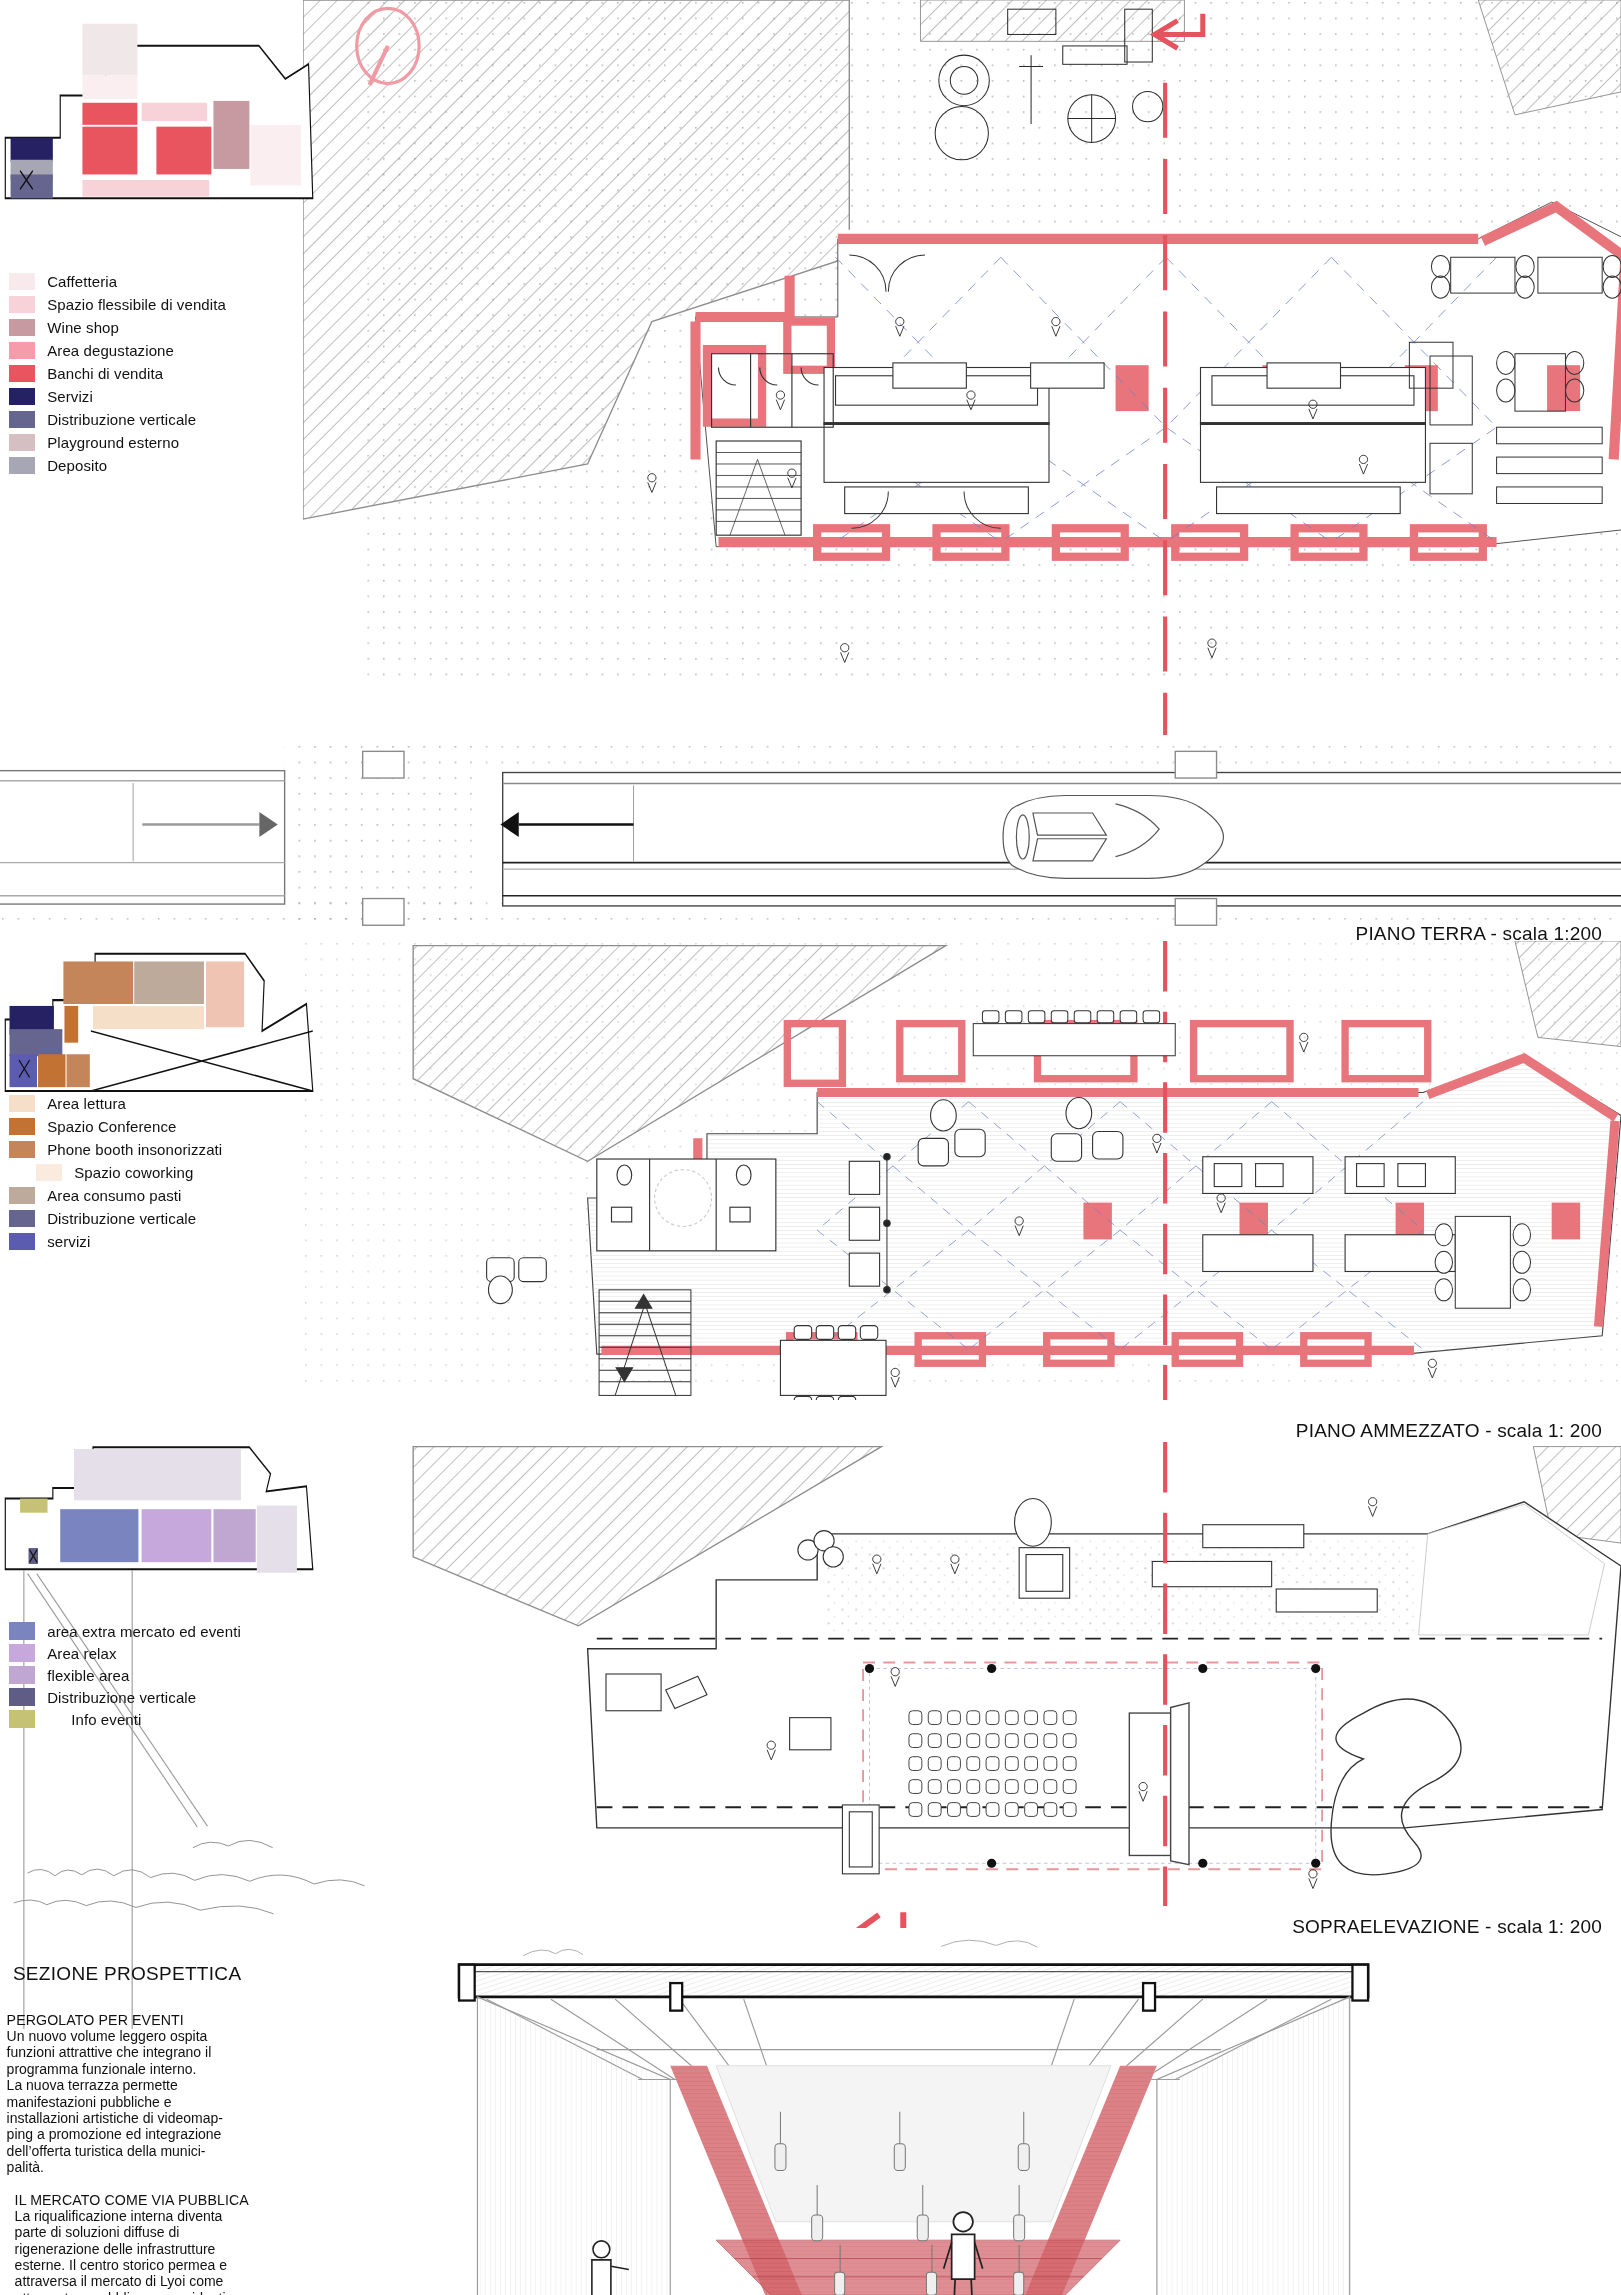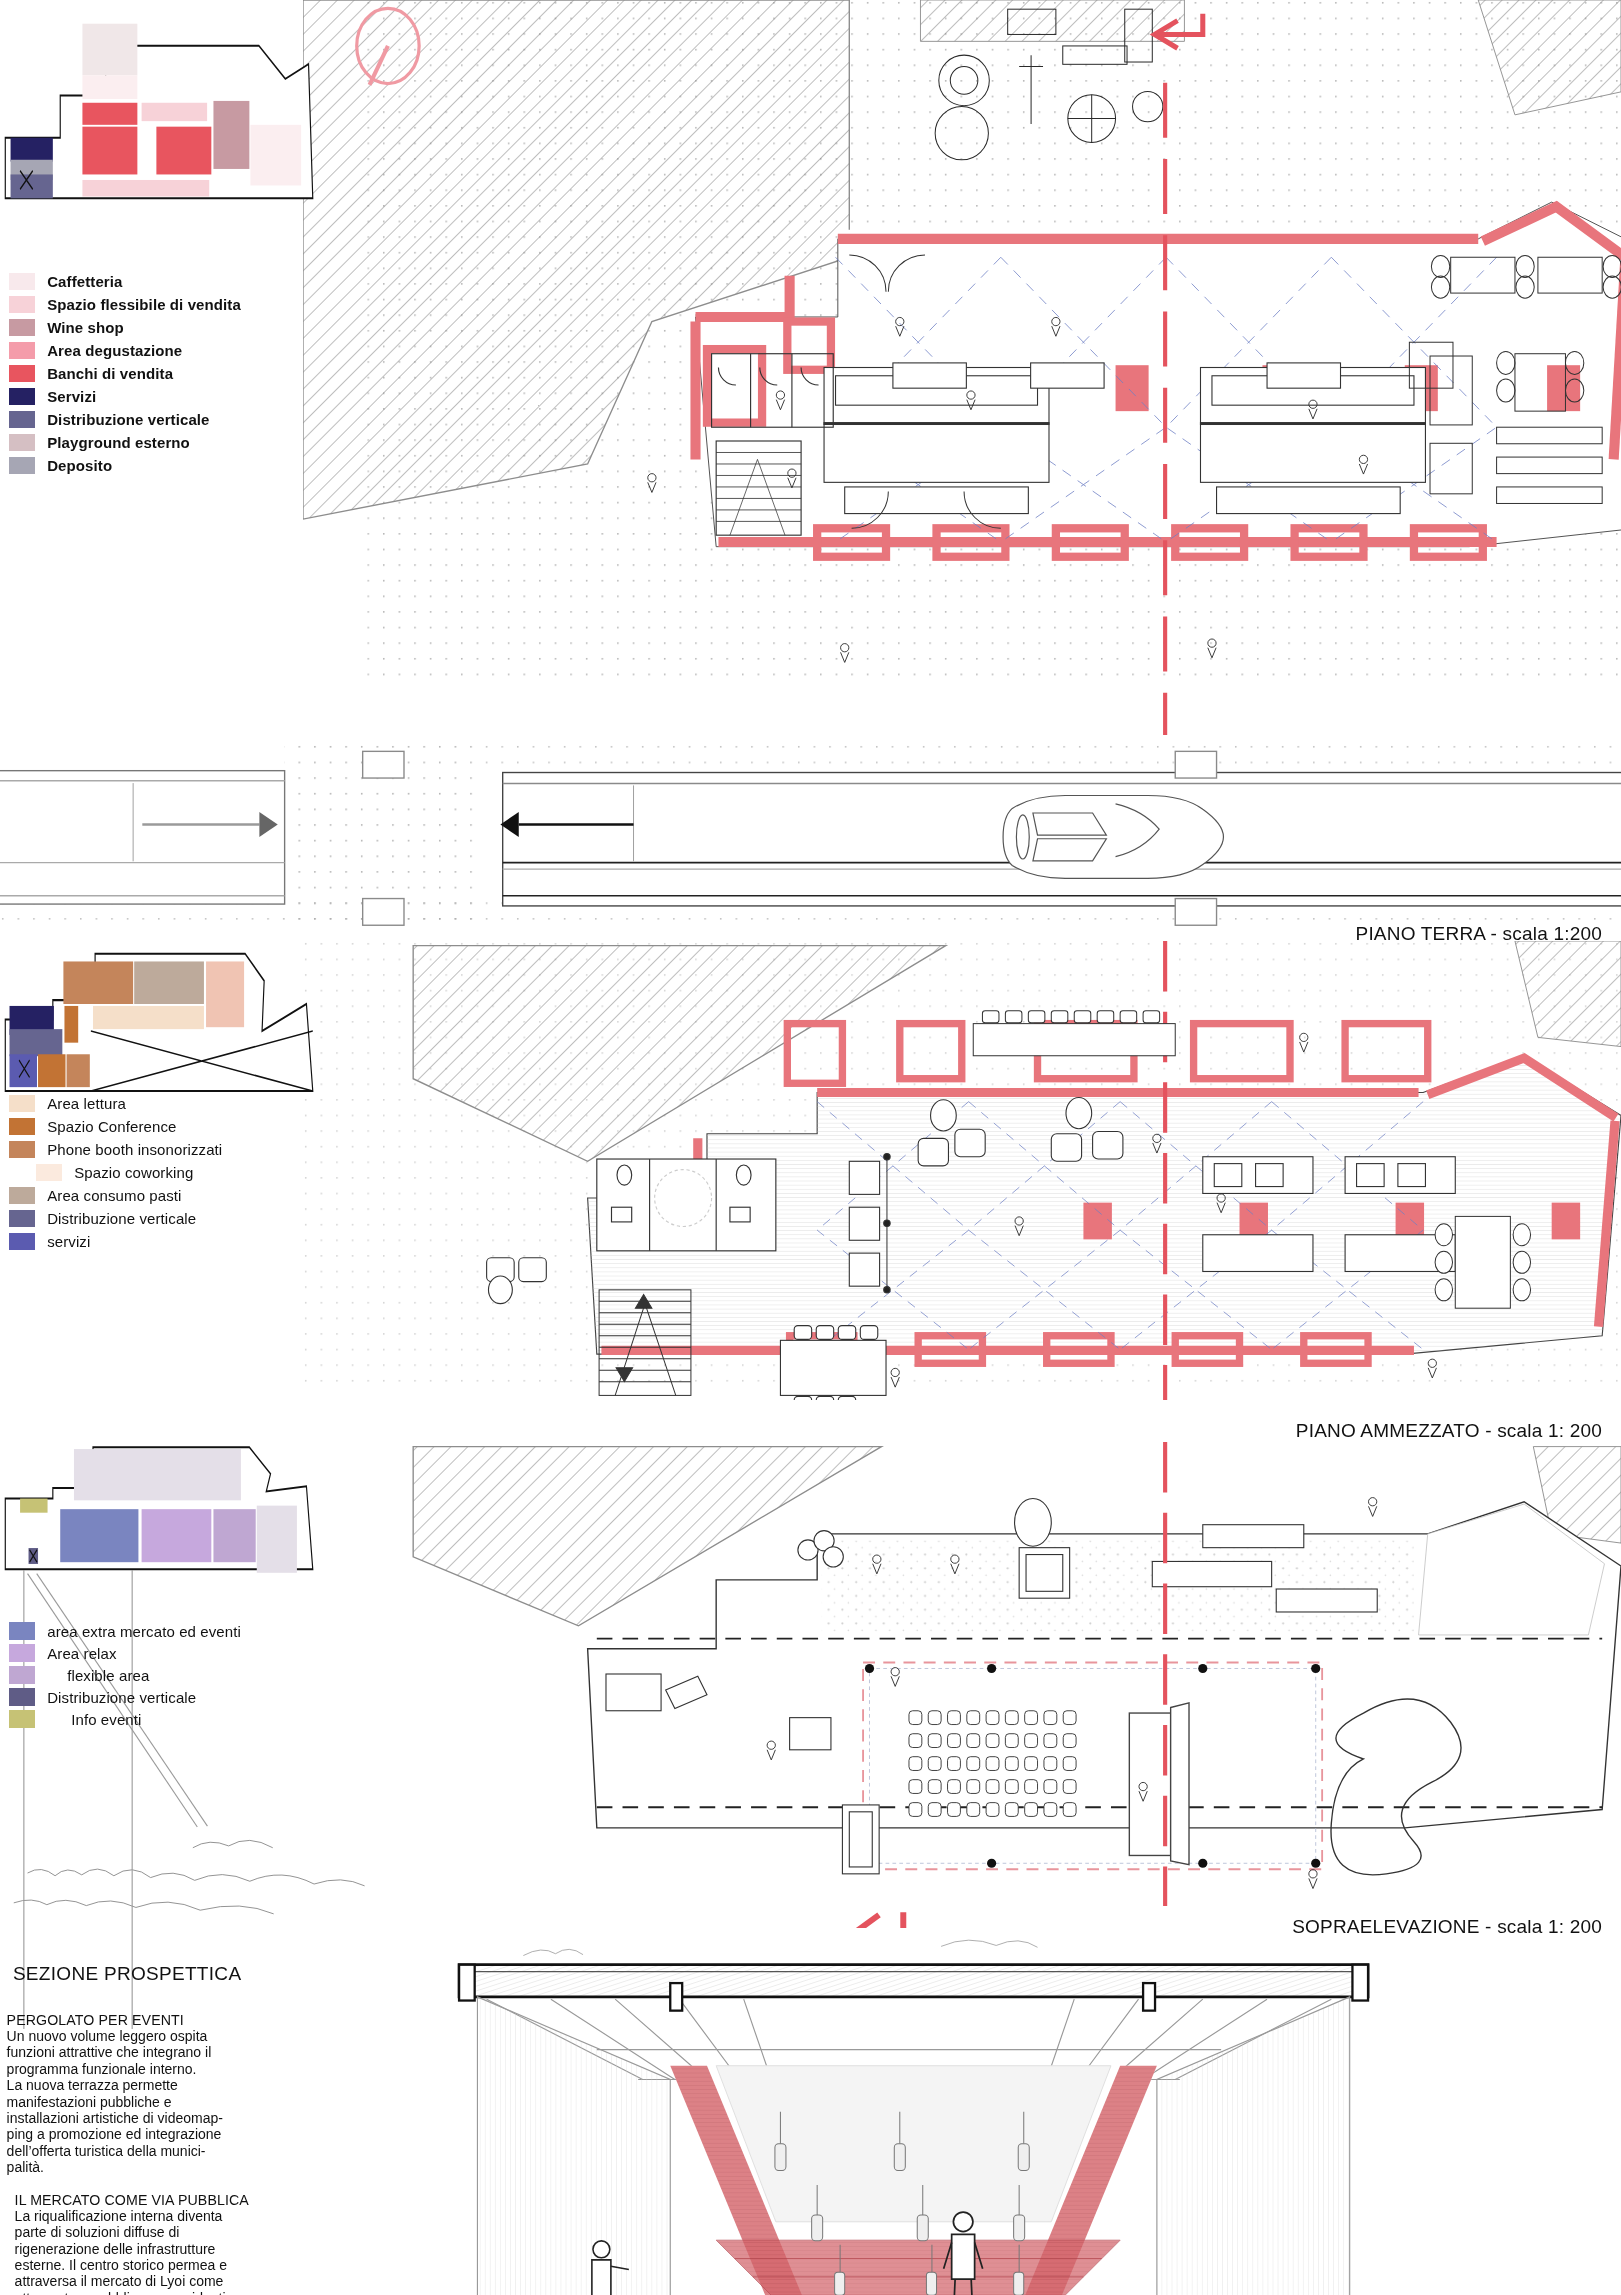--- a/index.html
+++ b/index.html
@@ -1057,7 +1057,7 @@
     </svg>
   </div>
 
-  <div class="legend" style="left:9.2px; top:270px;font-weight:bold;">
+  <div class="legend" style="left:9.2px; top:270px;">
     <div class="legend-row" style="height:23px;">
       <span class="swatch" style="background:#f8e9ec"></span>
       <span class="legend-label">Caffetteria</span>

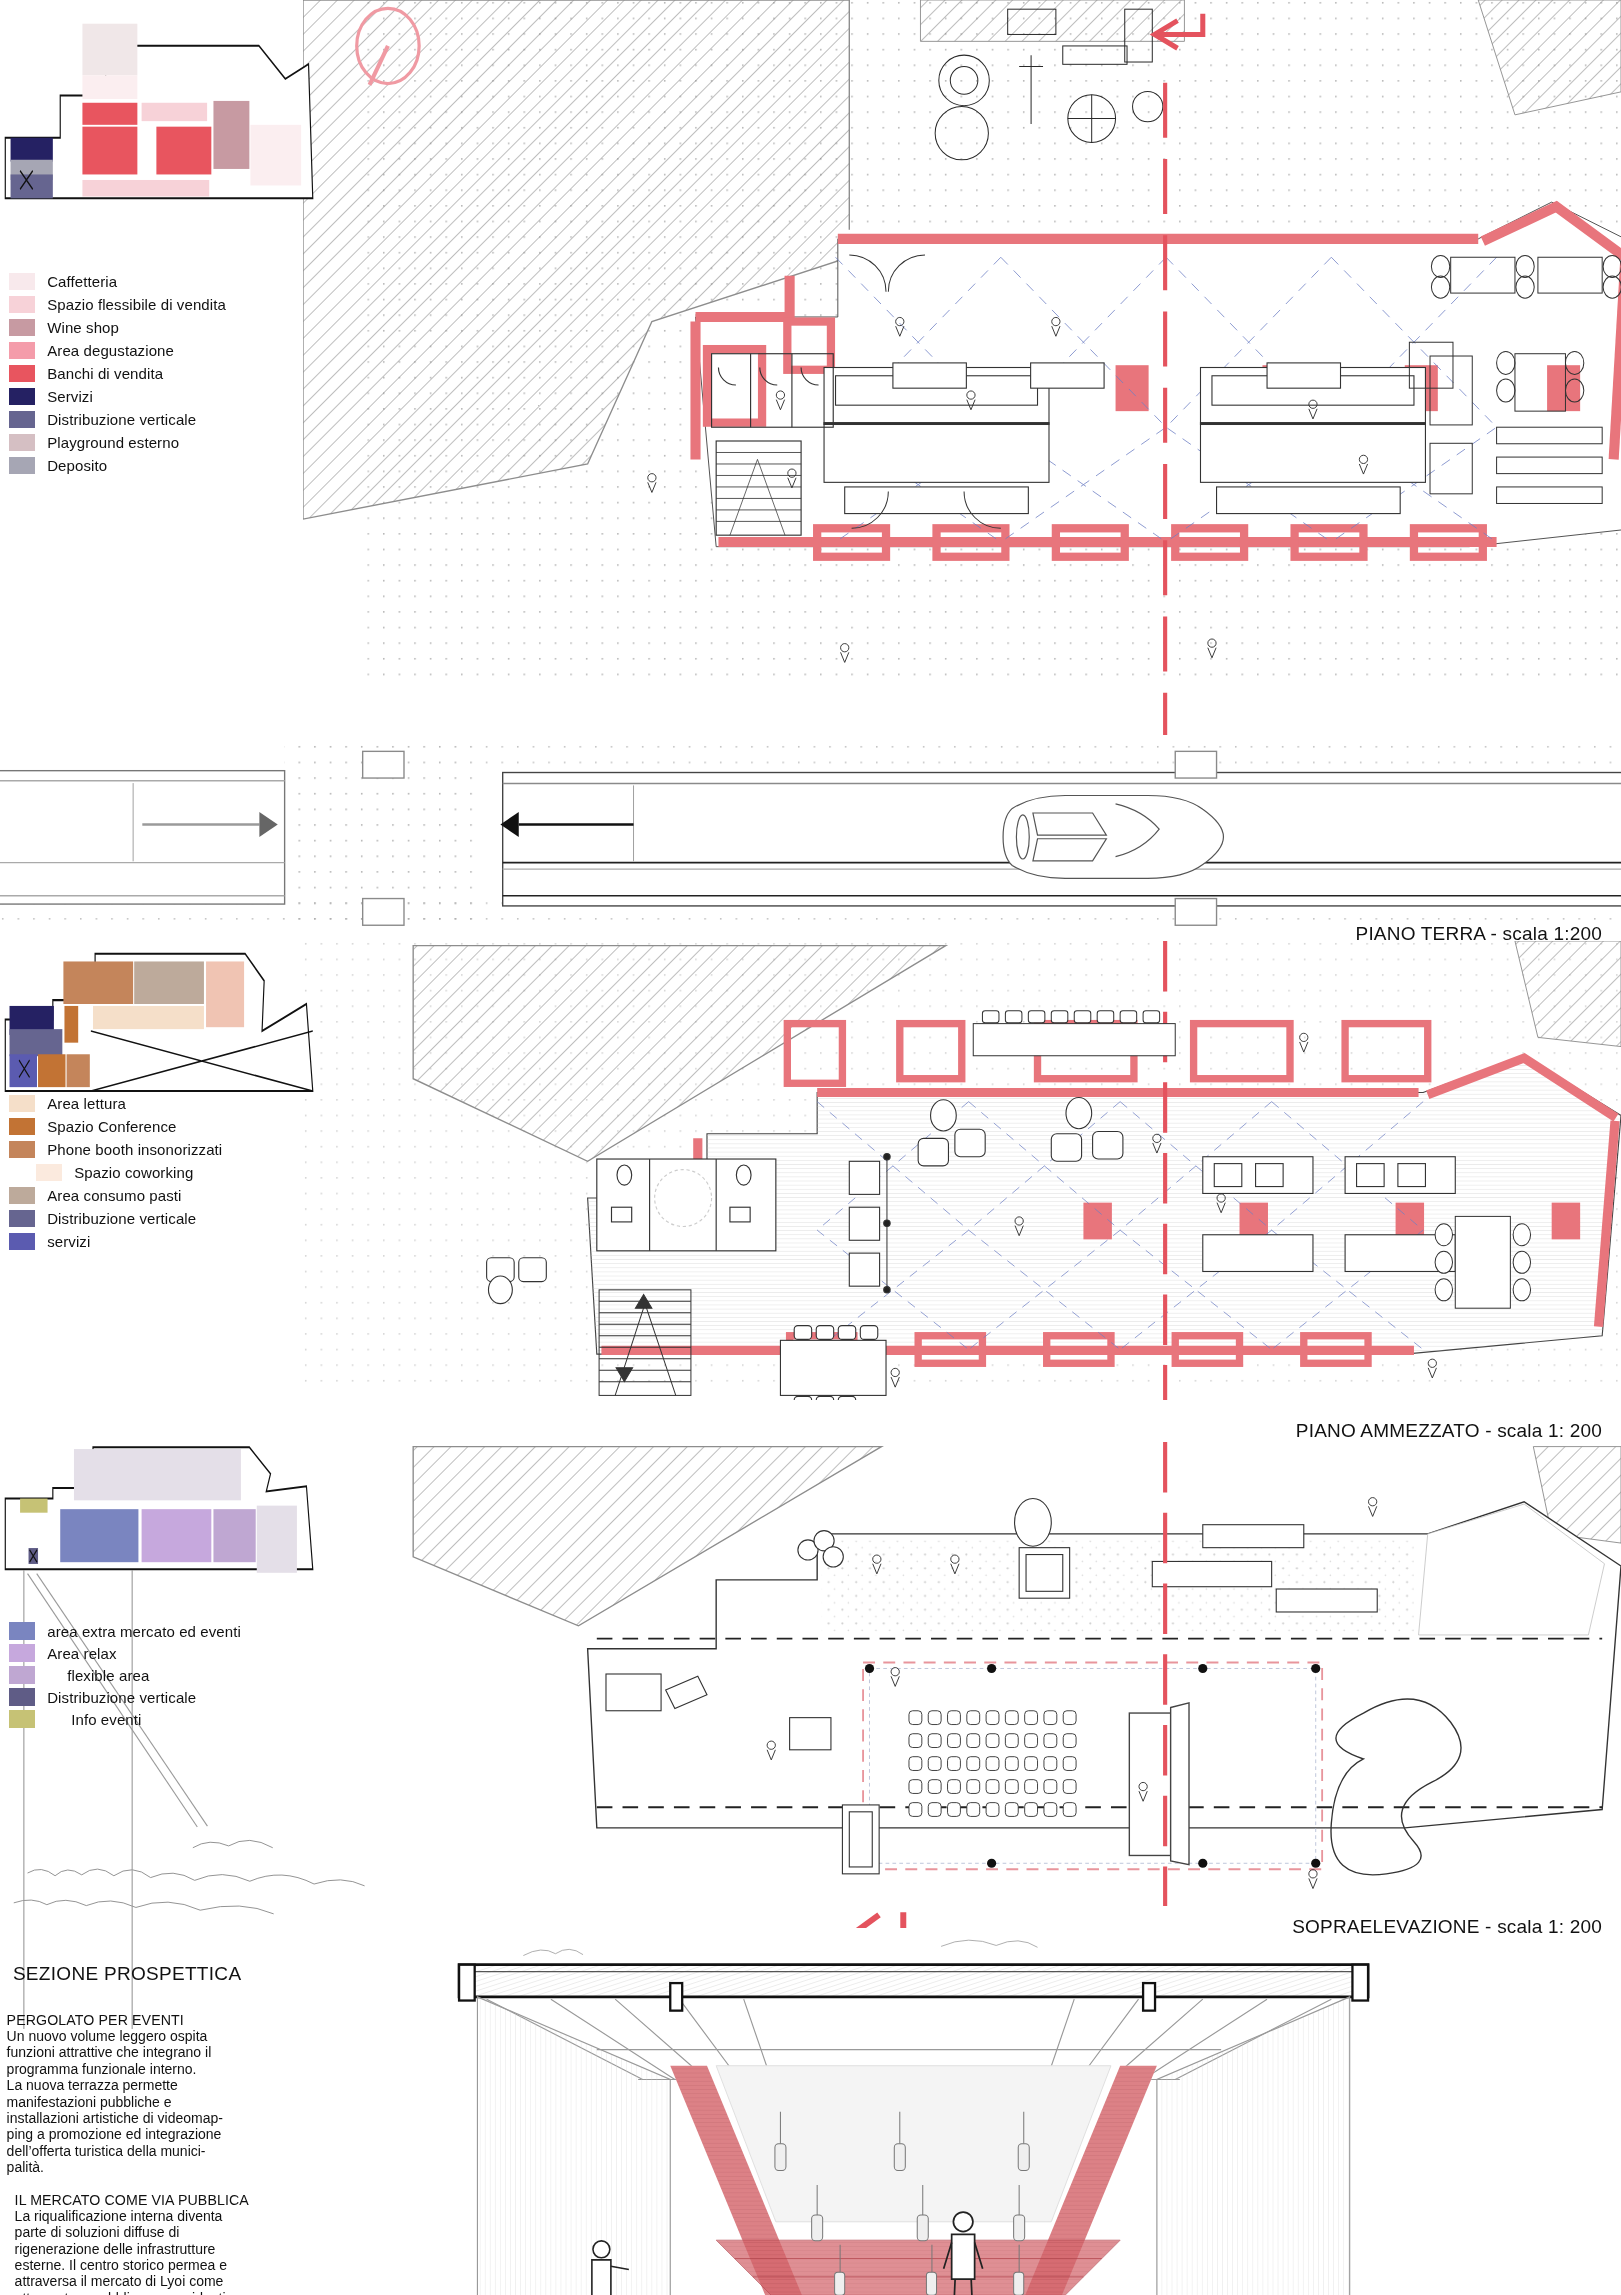--- a/index.html
+++ b/index.html
@@ -1183,7 +1183,7 @@
       <span class="swatch" style="background:#c6a8dd"></span>
       <span class="legend-label">Area relax</span>
     </div>
-    <div class="legend-row" style="height:22px;gap:20px;">
+    <div class="legend-row" style="height:22px;">
       <span class="swatch" style="background:#bfa7d2"></span>
       <span class="legend-label">flexible area</span>
     </div>

